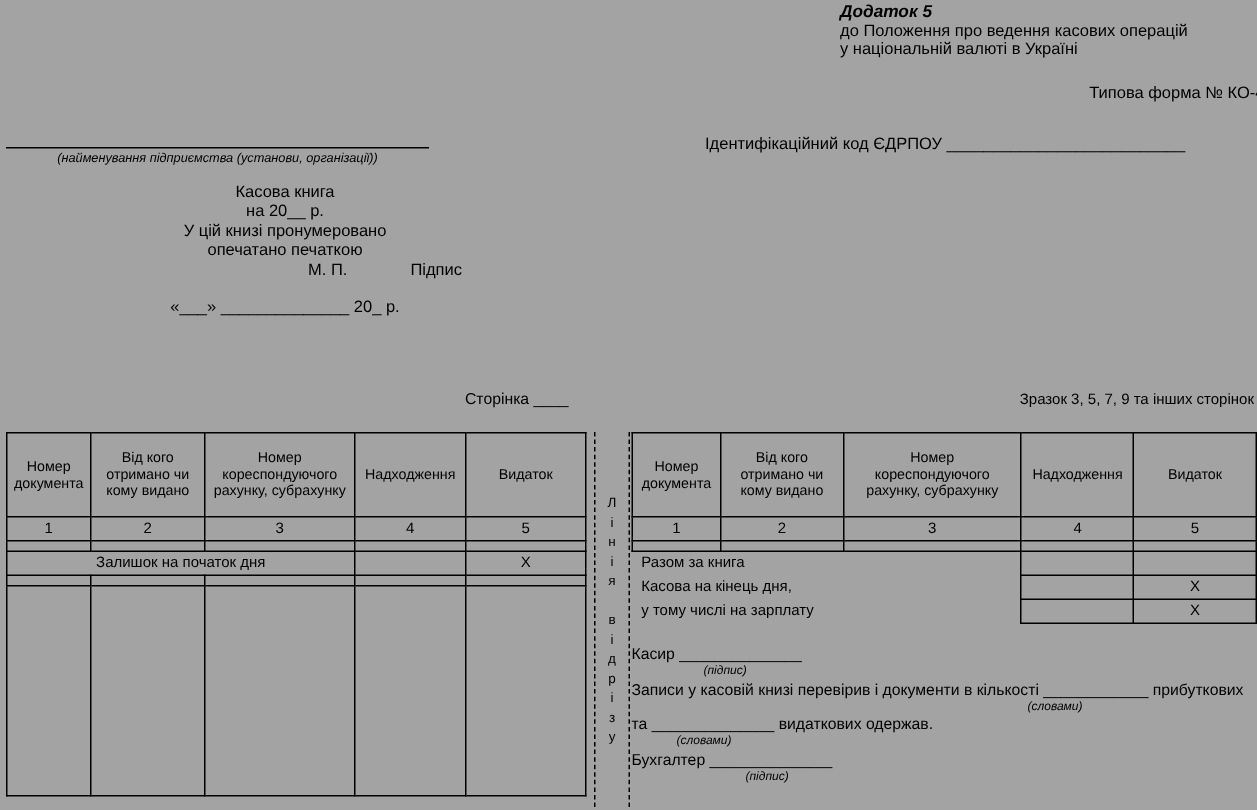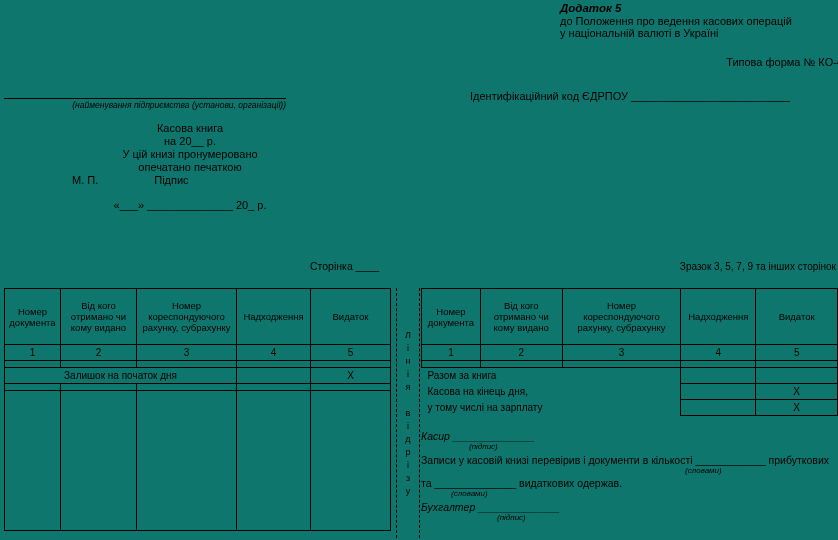--- a/index.html
+++ b/index.html
@@ -7,7 +7,7 @@
   body { background:#ffffff; }
   #page {
     position:relative; width:838px; height:540px; overflow:hidden;
-    background:#0f766e; color:#000000;
+    background:#a3a3a3; color:#000000;
     font-family:"Liberation Sans", sans-serif; font-size:11px;
   }
   .abs { position:absolute; }

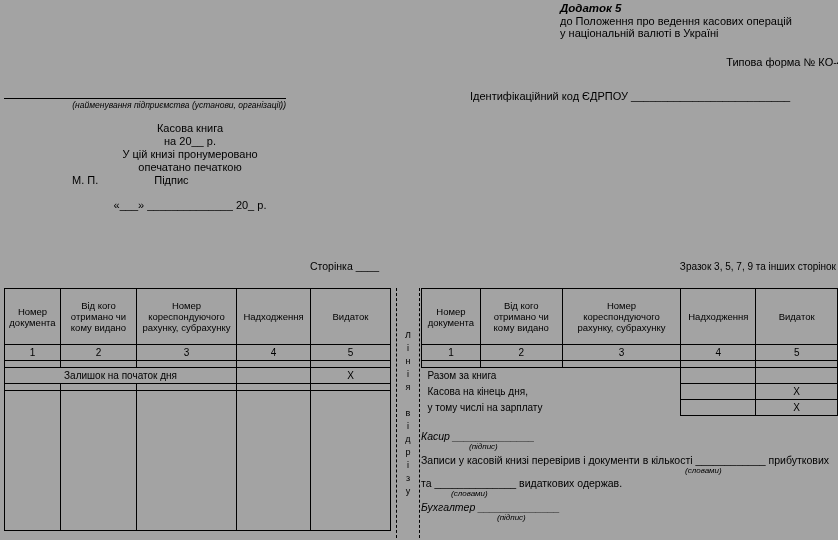--- a/index.html
+++ b/index.html
@@ -19,7 +19,7 @@
   .form-type { top:56px; right:-5px; white-space:nowrap; }
 
   
-  .company { left:4px; top:84px; width:282px; text-align:right; }
+  .company { left:4px; top:84px; width:282px; text-align:center; }
   .company .line { height:15px; border-bottom:1px solid #000; }
   .company .cap { font-size:8.5px; font-style:italic; padding-top:1px; white-space:nowrap; }
 

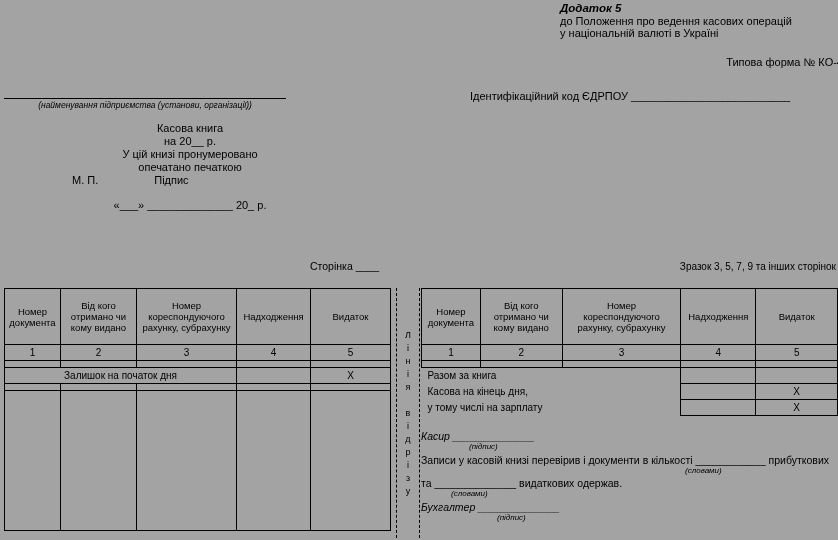--- a/index.html
+++ b/index.html
@@ -27,7 +27,7 @@
 
   
   .book { left:72px; top:122px; width:236px; text-align:center; line-height:13px; }
-  .book .mp-row { display:flex; justify-content:flex-start; gap:56px; }
+  .book .mp-row { display:flex; justify-content:flex-end; gap:42px; }
   .book .date { margin-top:12px; }
 
   .kasa  { left:5px;  top:260px; font-size:10.5px; }

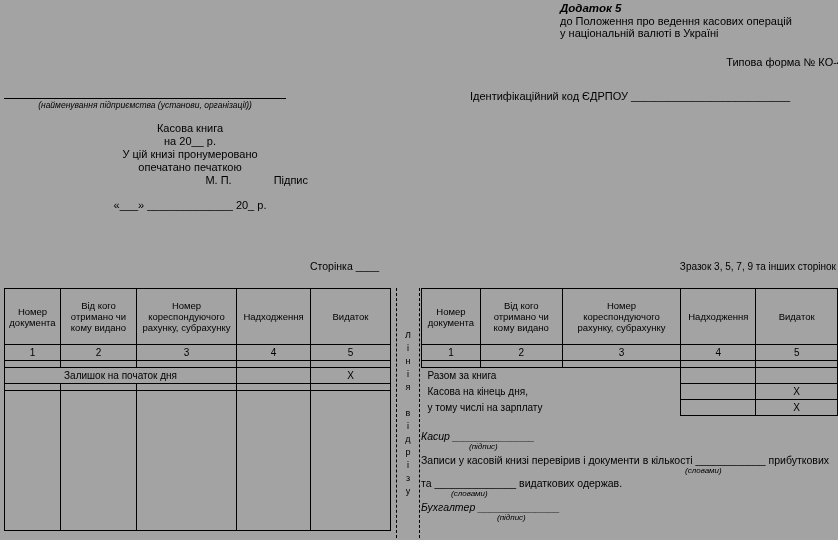--- a/index.html
+++ b/index.html
@@ -59,7 +59,7 @@
   .rfoot { left:421px; top:430px; width:417px; font-size:10.5px; }
   .rfoot .row { line-height:12px; }
   .rfoot .cap { font-size:8px; font-style:italic; line-height:9px; }
-  .sig { font-style:italic; }
+  .sig { }
 </style>
 </head>
 <body>

